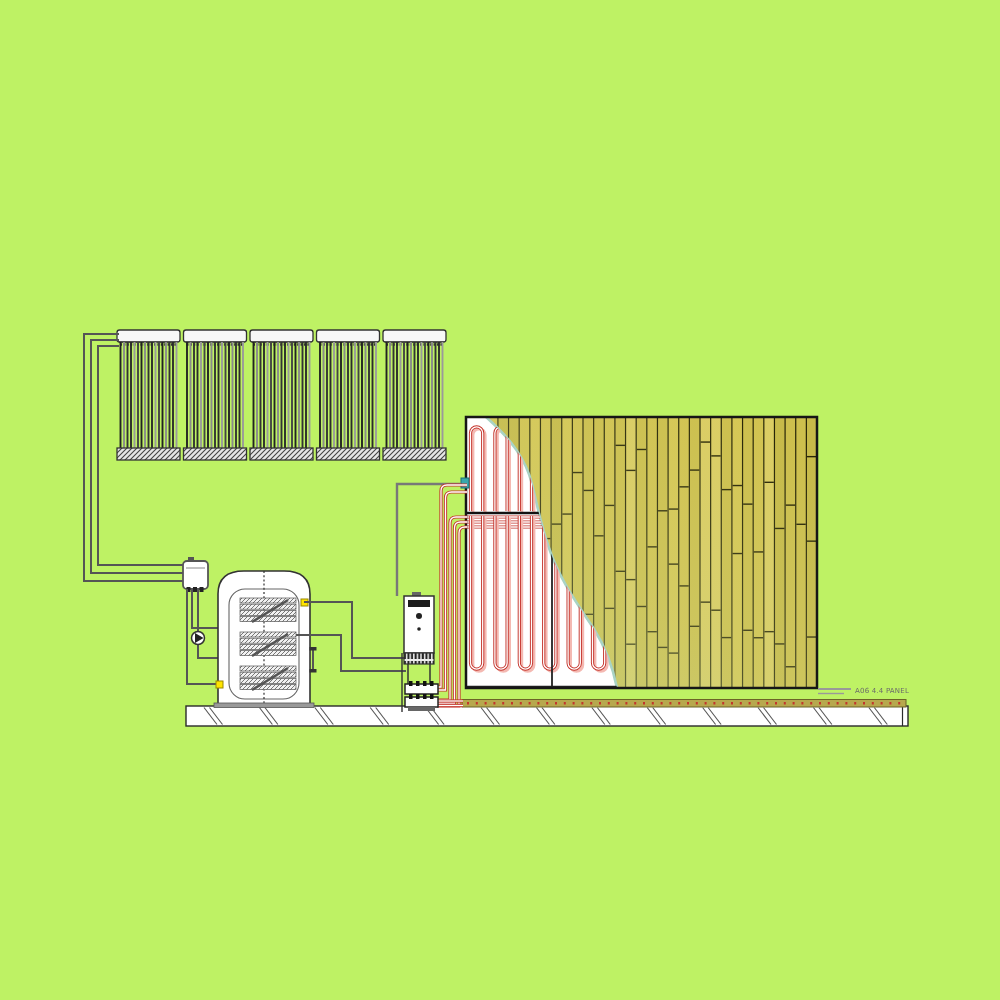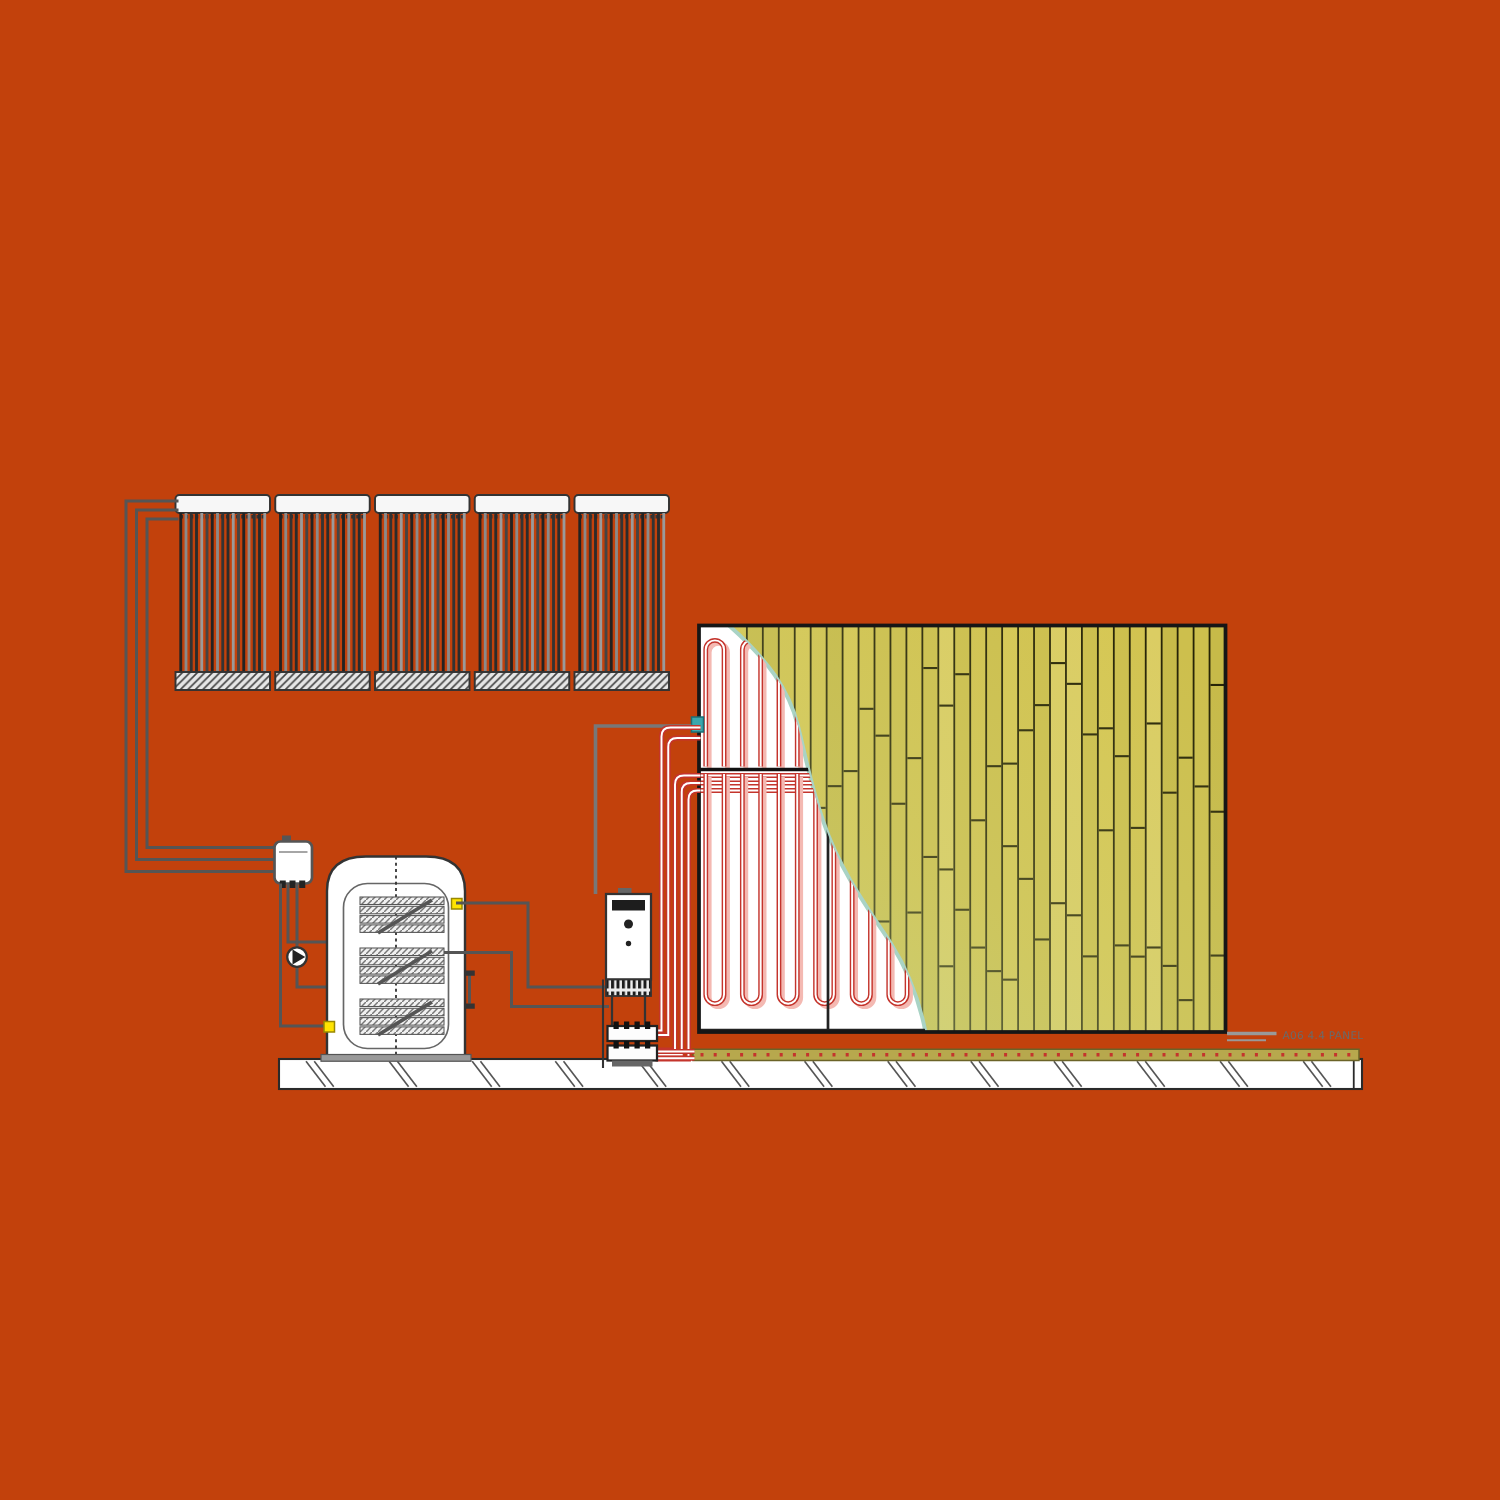--- a/index.html
+++ b/index.html
@@ -3,7 +3,7 @@
 <meta charset="utf-8">
 <style>
   html,body{margin:0;padding:0;background:#ffffff;}
-  .canvas{position:relative;width:1000px;height:1000px;background:#c2410c;overflow:hidden;
+  .canvas{position:relative;width:1000px;height:1000px;background:#bef264;overflow:hidden;
           font-family:"DejaVu Sans", sans-serif;}
   svg{position:absolute;left:0;top:0;}
   text{font-family:"DejaVu Sans", sans-serif;letter-spacing:.2px;}

